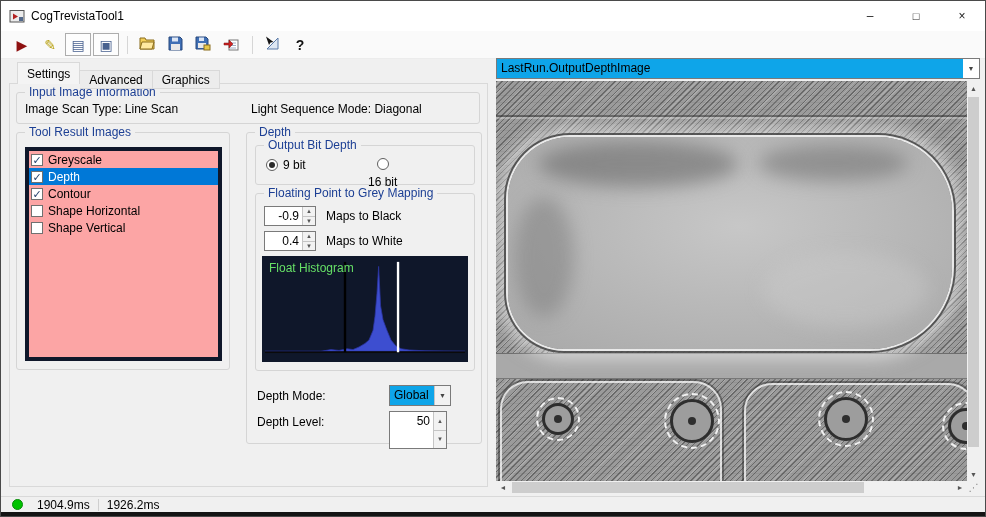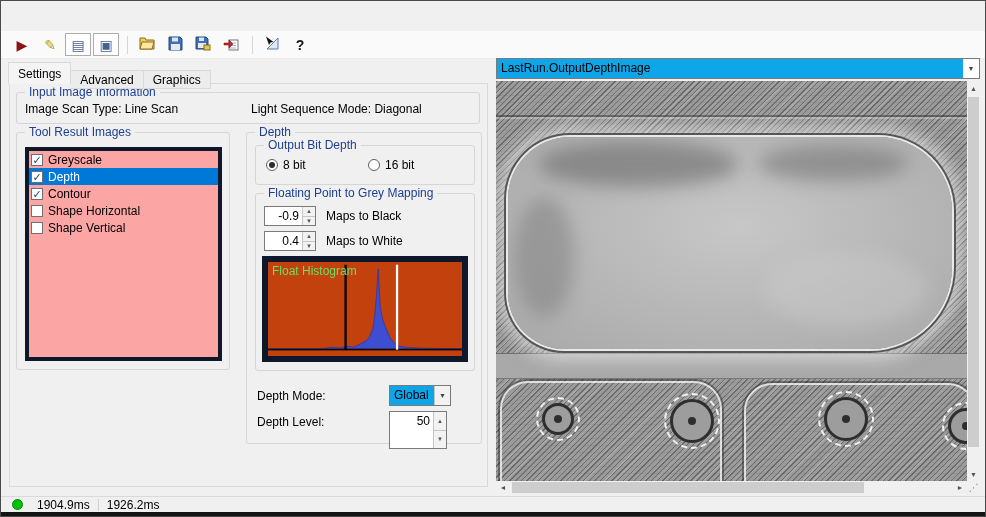--- a/index.html
+++ b/index.html
@@ -100,6 +100,21 @@
 
 <div class="window">
 
+  <div class="titlebar">
+    <span class="app-icon">
+      <svg width="16" height="16">
+          <rect x="1" y="2.5" width="14" height="11.5" fill="#ececec" stroke="#555"></rect>
+          <path d="M4 5.5 l5 3 -5 3z" fill="#b22222"></path>
+          <rect x="10" y="9" width="4" height="4" fill="#52688a"></rect>
+        </svg>
+    </span>
+    <span class="title">CogTrevistaTool1</span>
+    <div class="win-controls">
+      <div class="win-btn">–</div>
+      <div class="win-btn max">□</div>
+      <div class="win-btn">×</div>
+    </div>
+  </div>
 
   <div class="toolbar">
     <div class="tb">

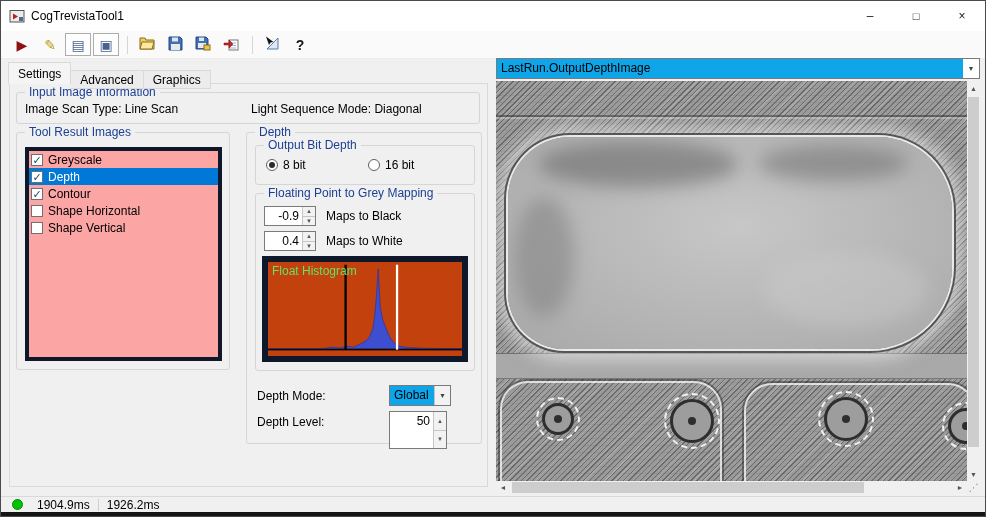--- a/index.html
+++ b/index.html
@@ -26,7 +26,7 @@
   .g-help{font-weight:bold;font-size:14px;color:#111;}
 
   
-  .tabs{position:absolute;left:7px;top:61px;height:22px;display:flex;z-index:3;}
+  .tabs{position:absolute;left:16px;top:61px;height:22px;display:flex;z-index:3;}
   .tab{padding:0 9px;display:flex;align-items:center;font-size:12px;border:1px solid #d9d9d9;}
   .tab.active{background:#f4f4f4;height:22px;border-bottom:none;z-index:4;}
   .tab.inactive{background:#ececec;height:19px;margin-top:8px;border-left:none;}

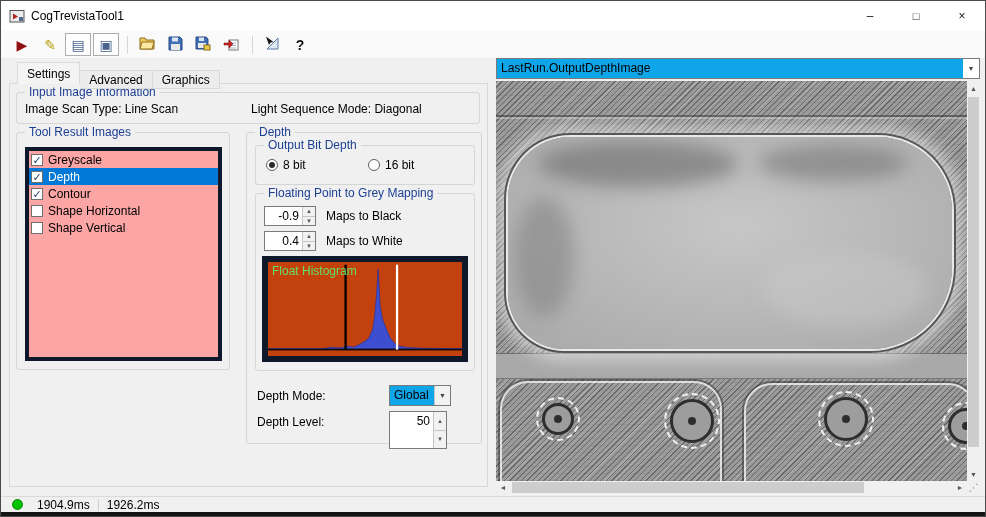--- a/index.html
+++ b/index.html
@@ -217,7 +217,7 @@
         <span class="glabel">Output Bit Depth</span>
         <div class="radio-item" style="left:10px;top:12px;">
           <span class="radio selected"></span>
-          <span>8 bit</span>
+          <span>9 bit</span>
         </div>
         <div class="radio-item" style="left:112px;top:12px;">
           <span class="radio"></span>

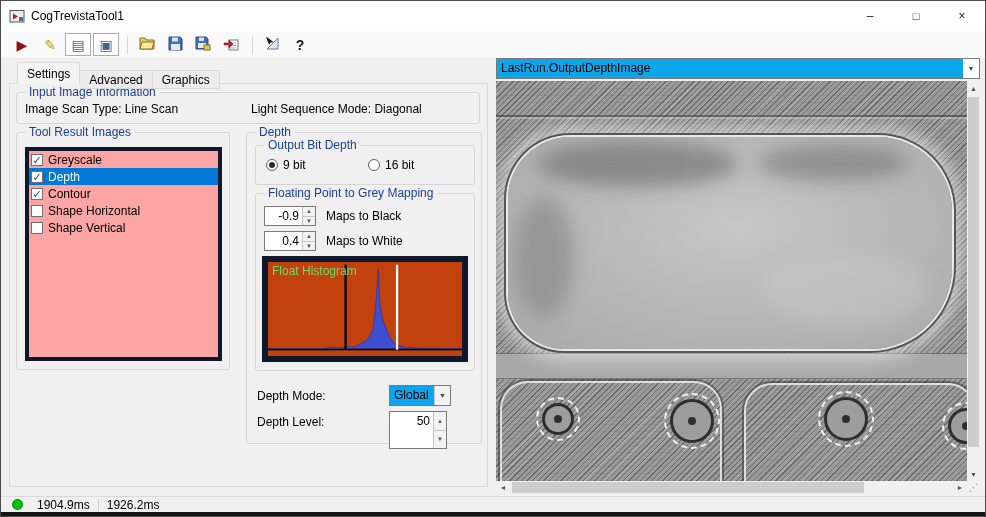--- a/index.html
+++ b/index.html
@@ -219,7 +219,7 @@
           <span class="radio selected"></span>
           <span>9 bit</span>
         </div>
-        <div class="radio-item" style="left:112px;top:12px;">
+        <div class="radio-item" style="left:112px;top:12px;flex-direction:column;">
           <span class="radio"></span>
           <span>16 bit</span>
         </div>

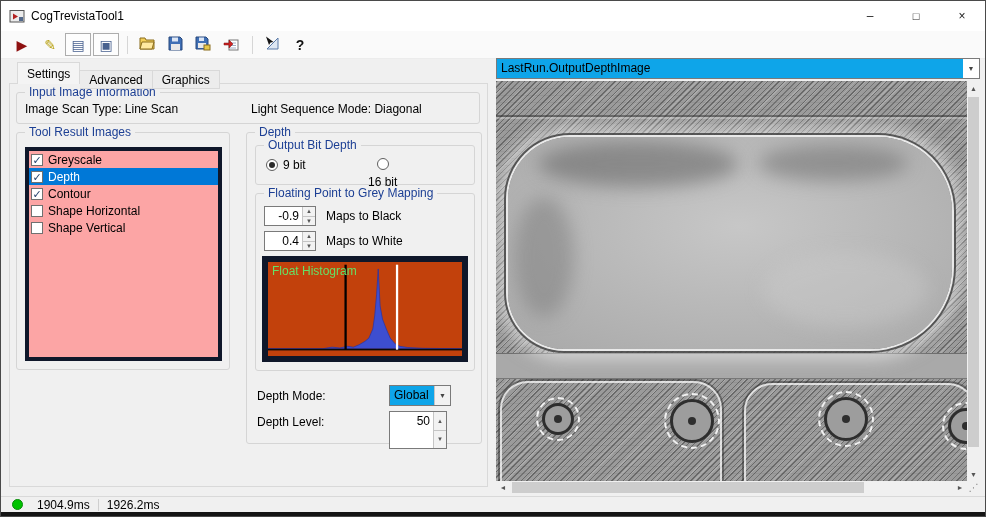--- a/index.html
+++ b/index.html
@@ -58,7 +58,7 @@
   .combo .carrow{width:16px;display:flex;align-items:center;justify-content:center;font-size:7px;color:#444;background:#f2f2f2;border-left:1px solid #c5c5c5;}
   .combo.flat .carrow{background:#fff;border-left:none;}
 
-  .hist{position:absolute;background:#c2410c;border:6px solid #0f172a;}
+  .hist{position:absolute;background:#0f172a;border:3px solid #0f172a;}
   .hist svg{position:absolute;left:0;top:0;width:100%;height:100%;}
   .hist .hlabel{position:absolute;left:4px;top:2px;color:var(--hist-label,#66e066);font-size:12px;z-index:2;}
 

